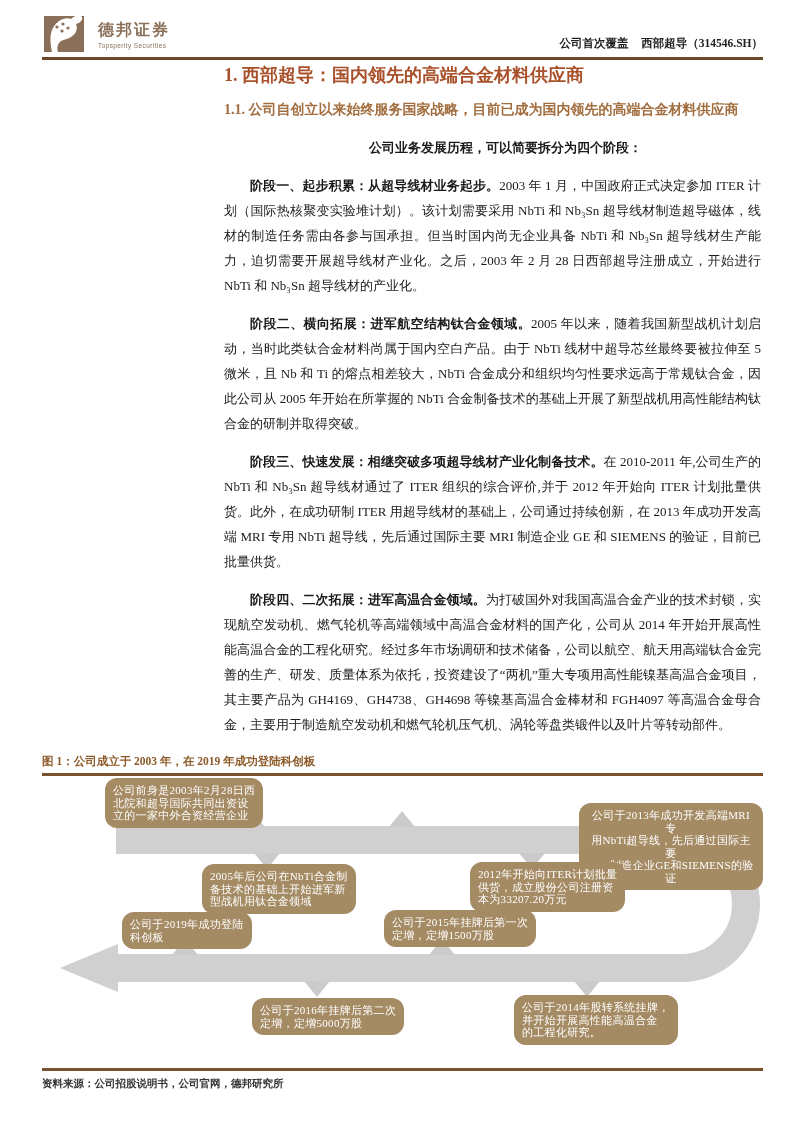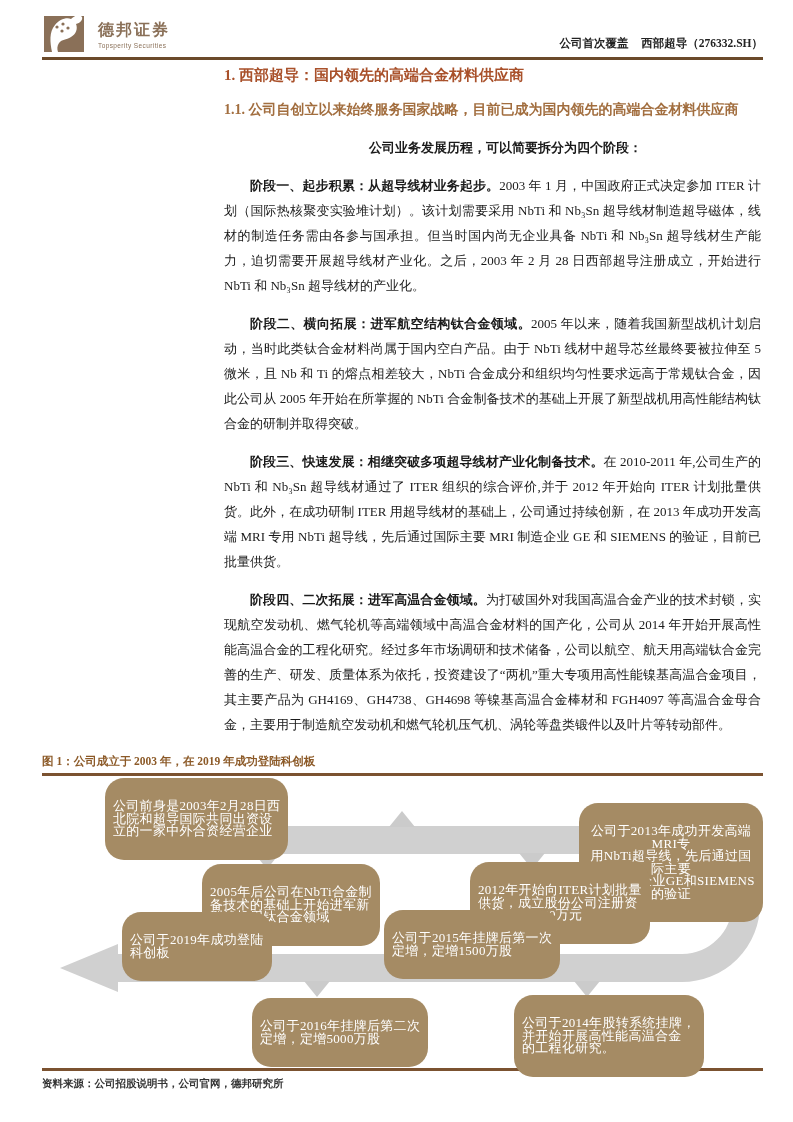--- a/index.html
+++ b/index.html
@@ -70,7 +70,7 @@
     </div>
     <div class="hdr-right">
       <span>公司首次覆盖</span>
-      <span>西部超导（276332.SH）</span>
+      <span>西部超导（314546.SH）</span>
     </div>
   </div>
   <div class="hdr-rule"></div>

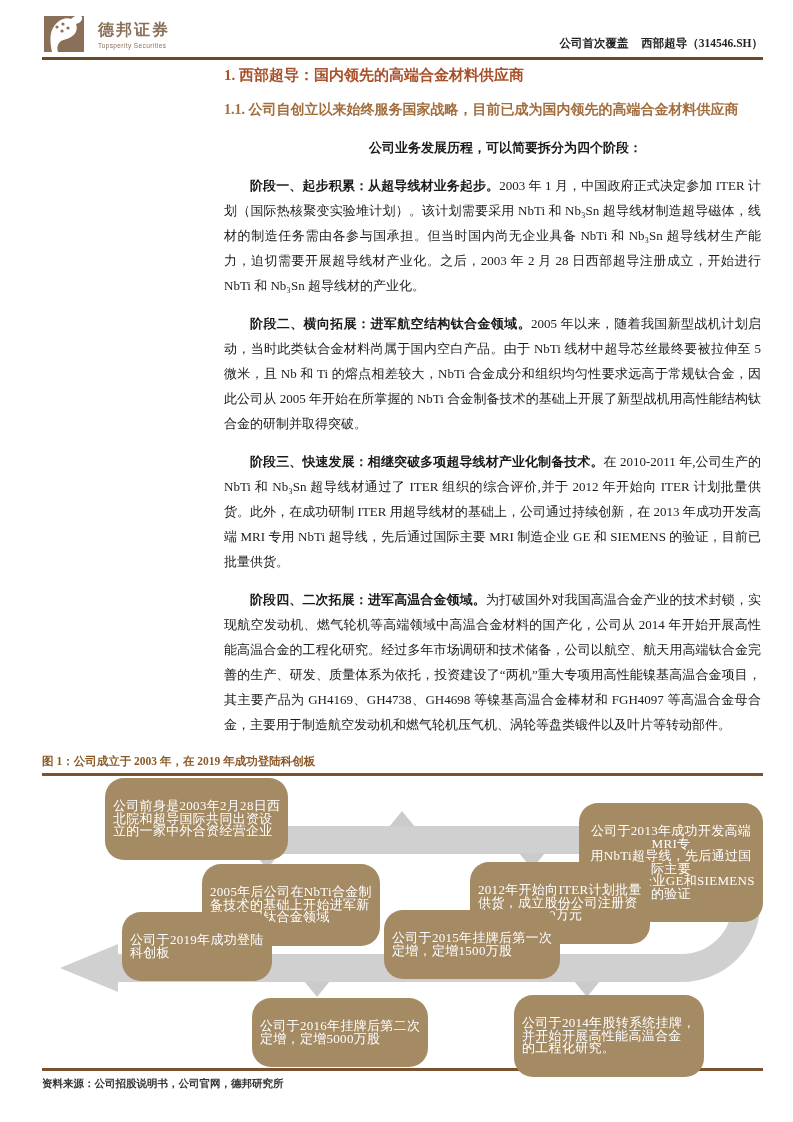--- a/index.html
+++ b/index.html
@@ -25,7 +25,7 @@
 
   
   .content{position:absolute; left:224px; top:62px; width:537px;}
-  h1.sec{margin:0 0 10px 0; font-size:15px; line-height:26px; font-weight:bold; color:#a9512b;}
+  h1.sec{margin:0 0 10px 0; font-size:18px; line-height:26px; font-weight:bold; color:#a9512b;}
   h2.sec{margin:0 0 14px 0; font-size:14px; line-height:23px; font-weight:bold; color:#a26e3f;}
   p.intro{margin:14px 0 4px 0; font-size:13px; line-height:25px; font-weight:bold; text-indent:2em;text-align:center;}
   p.para{margin:13px 0; font-size:13px; line-height:25px; text-align:justify; text-indent:2em;}

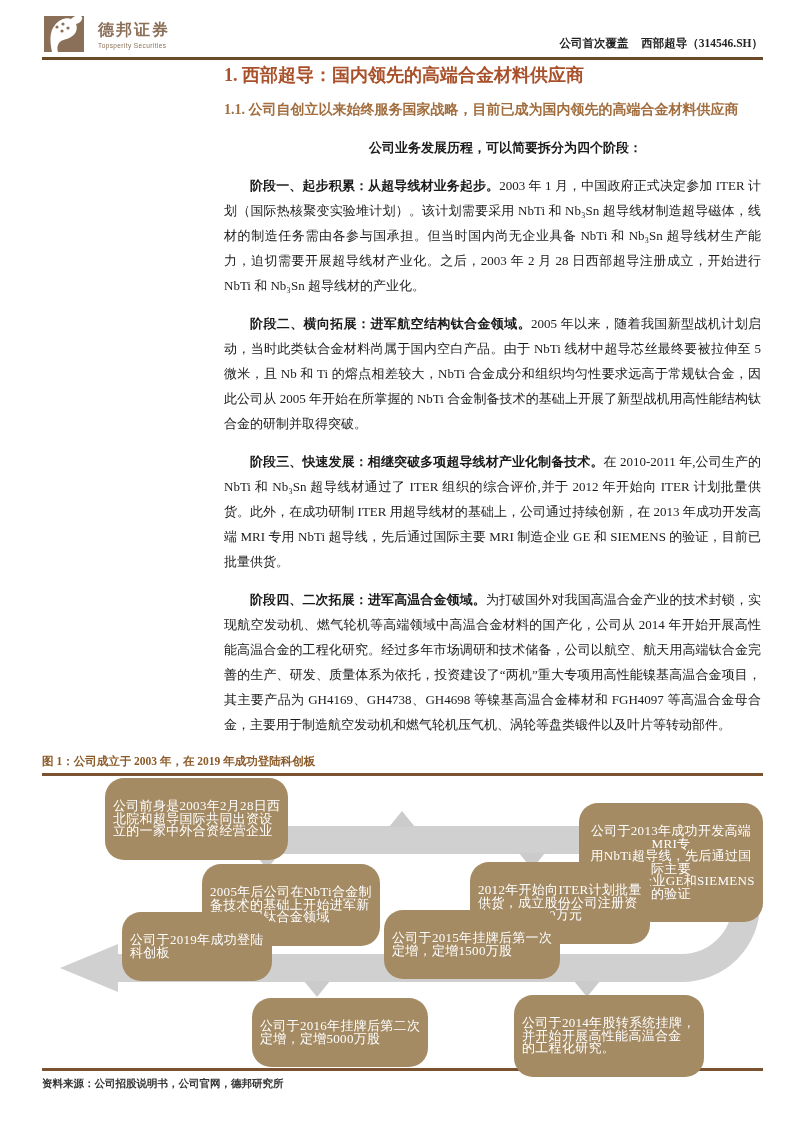--- a/index.html
+++ b/index.html
@@ -39,8 +39,8 @@
   .diagram svg{position:absolute; left:0; top:0;}
   .callout{
     position:absolute; background:#a58b64; color:#fff;
-    border-radius:19px; padding:22px 8px;
-    font-size:13px; line-height:12.5px; white-space:pre-line; letter-spacing:.3px;
+    border-radius:12px; padding:6px 8px;
+    font-size:11px; line-height:12.5px; white-space:pre-line; letter-spacing:.3px;
   }
   .callout.center{text-align:center;}
   .fig-src{margin-top:6px; font-size:10.5px; font-weight:bold; color:#333;}

